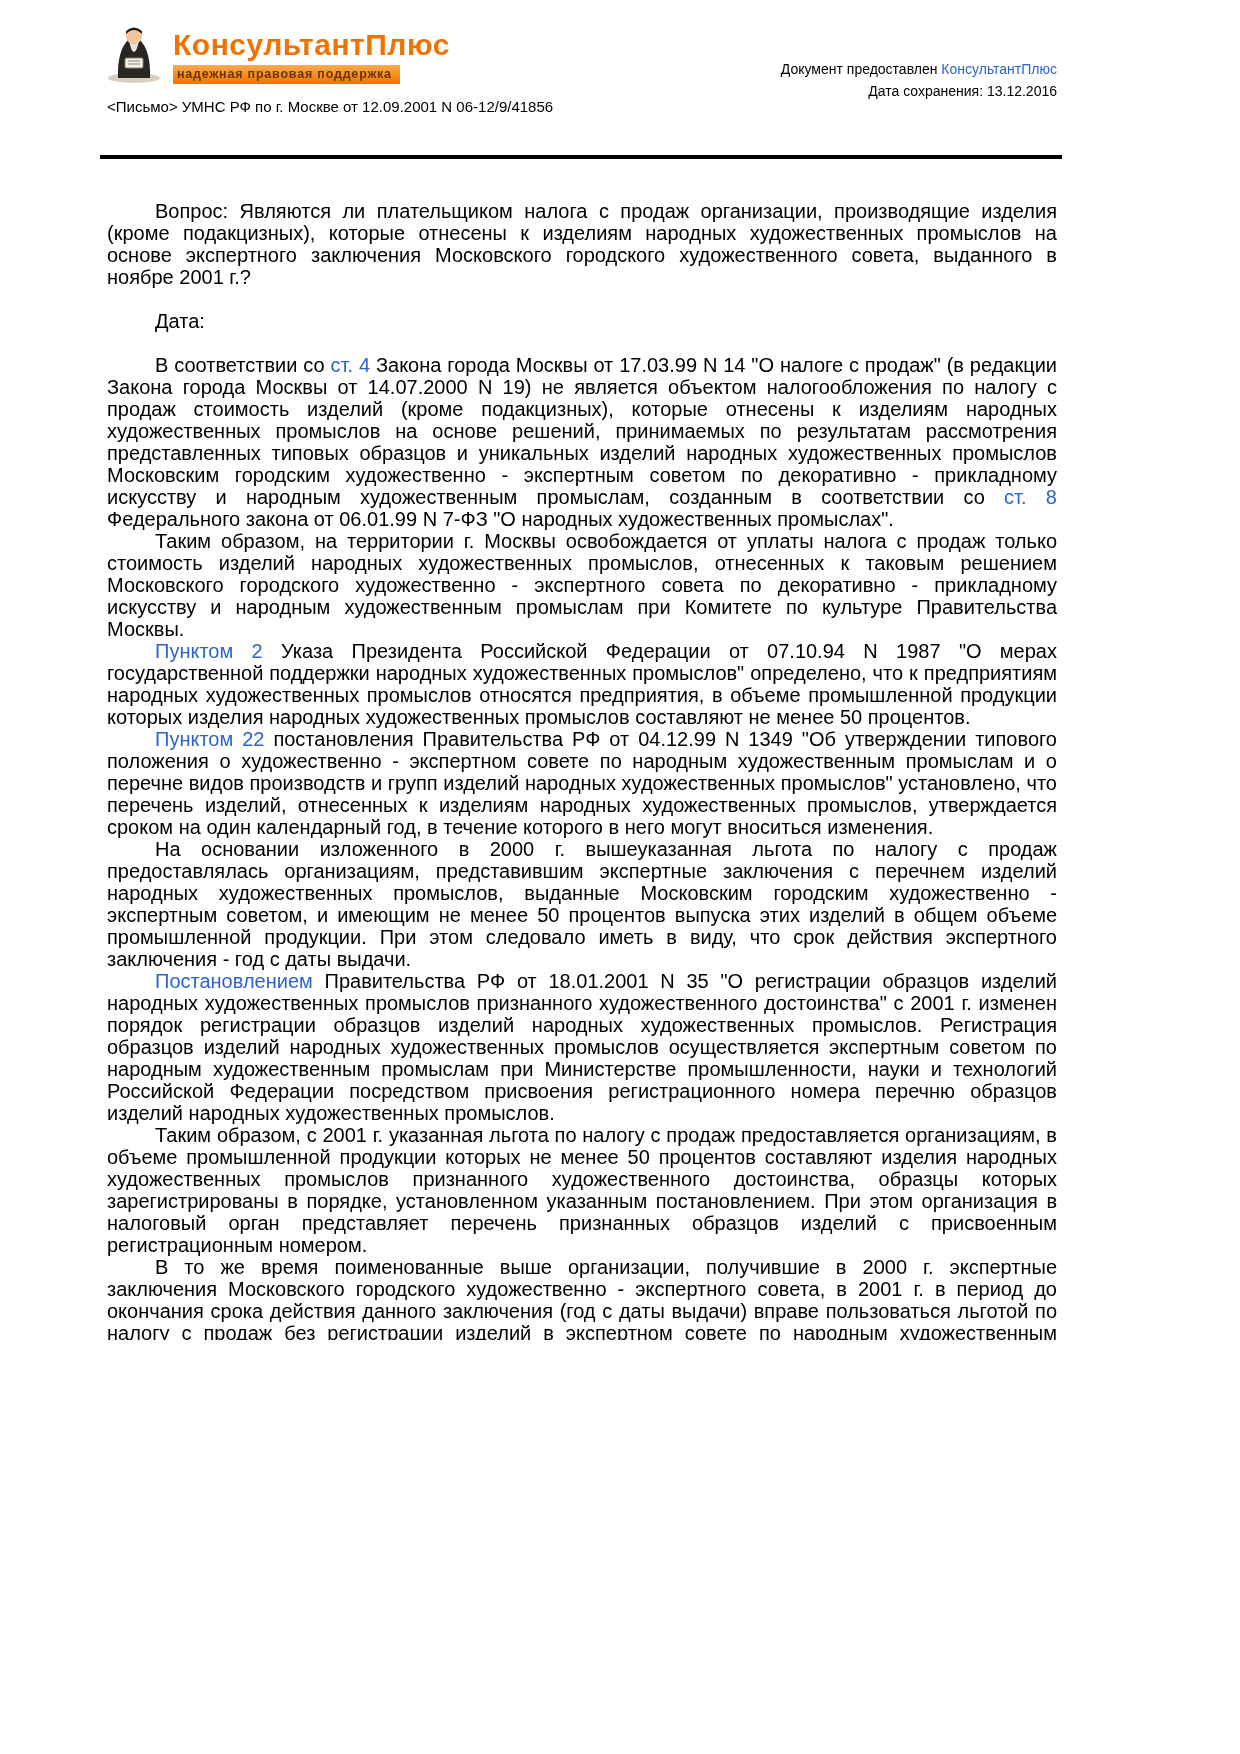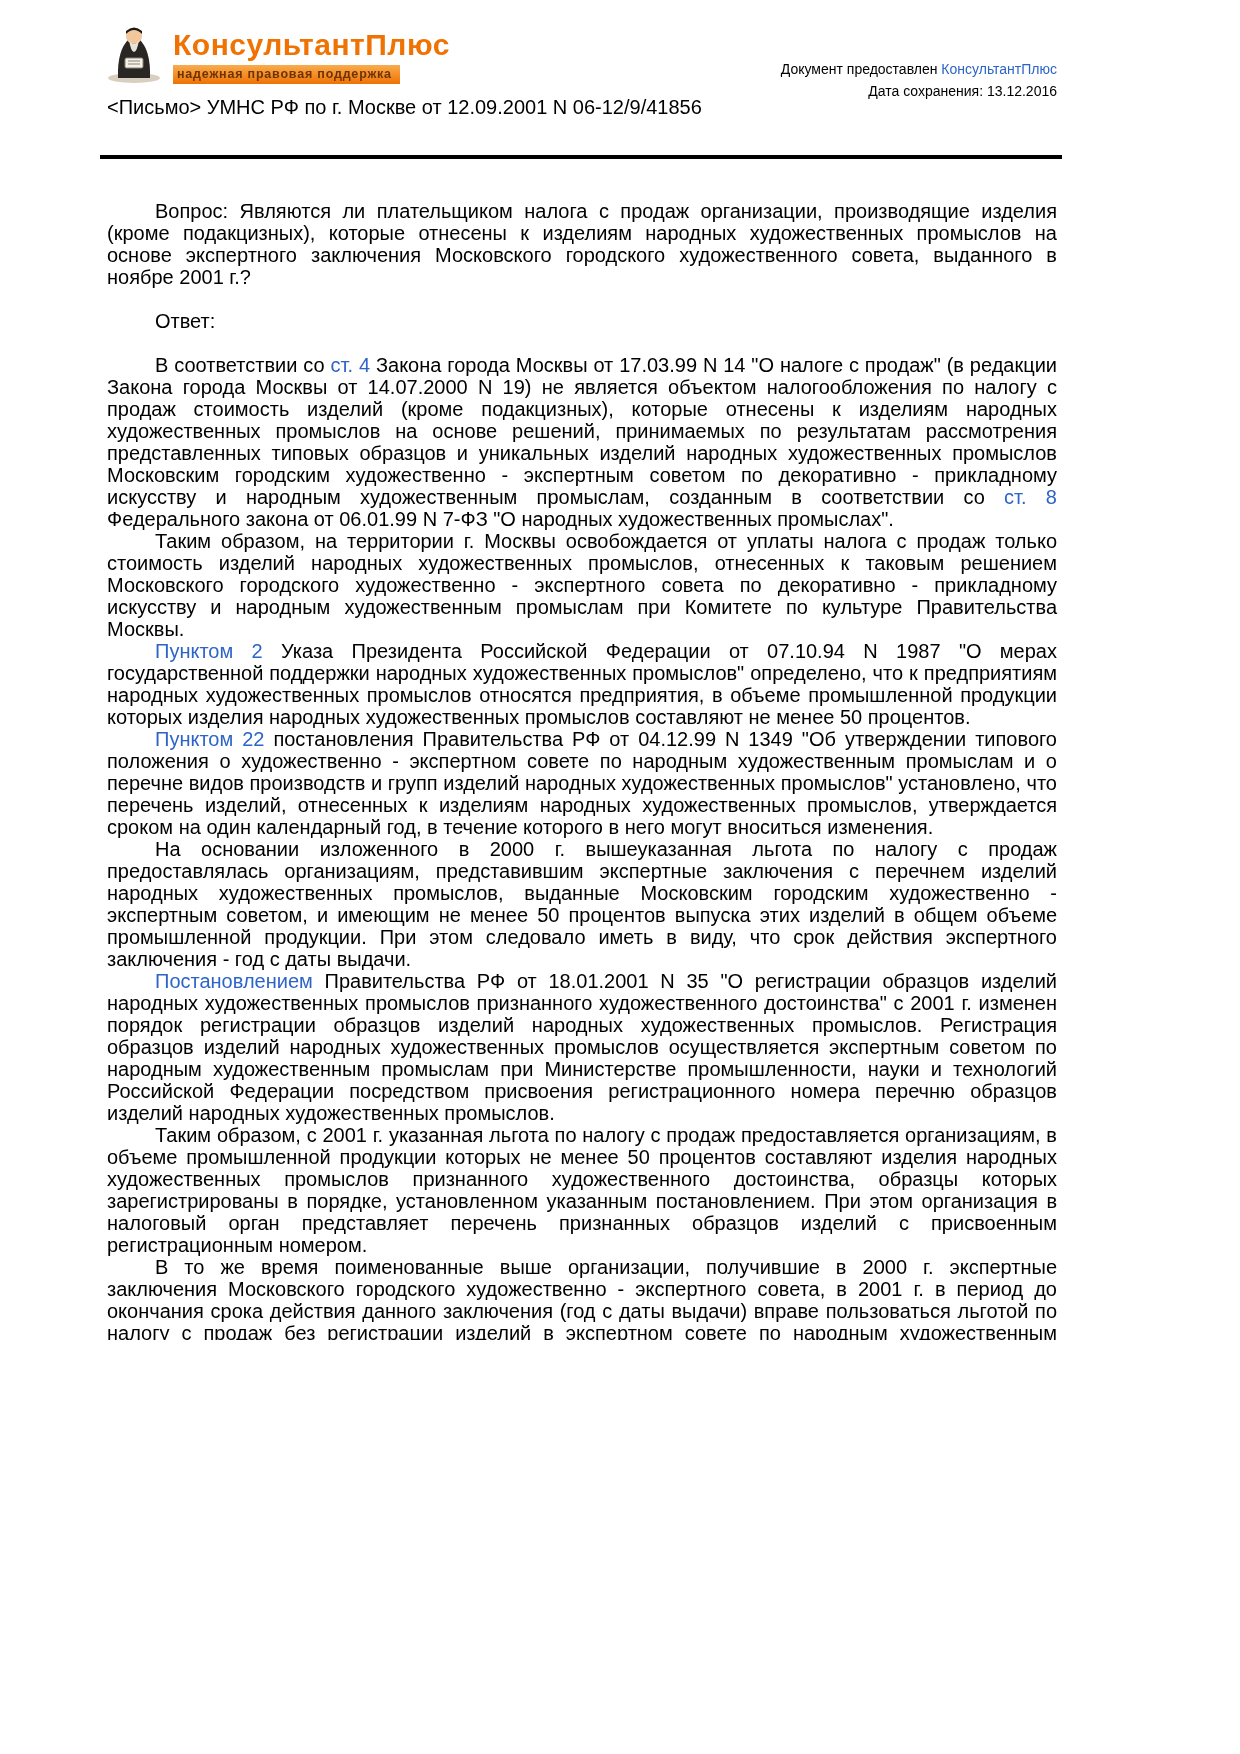--- a/index.html
+++ b/index.html
@@ -42,7 +42,7 @@
   }
   .doc-ref {
     position: absolute; left: 107px; top: 96px;
-    font-size: 20px; line-height: 22px;
+    font-size: 15px; line-height: 22px;
   }
   .header-rule {
     position: absolute; left: 100px; top: 155px;

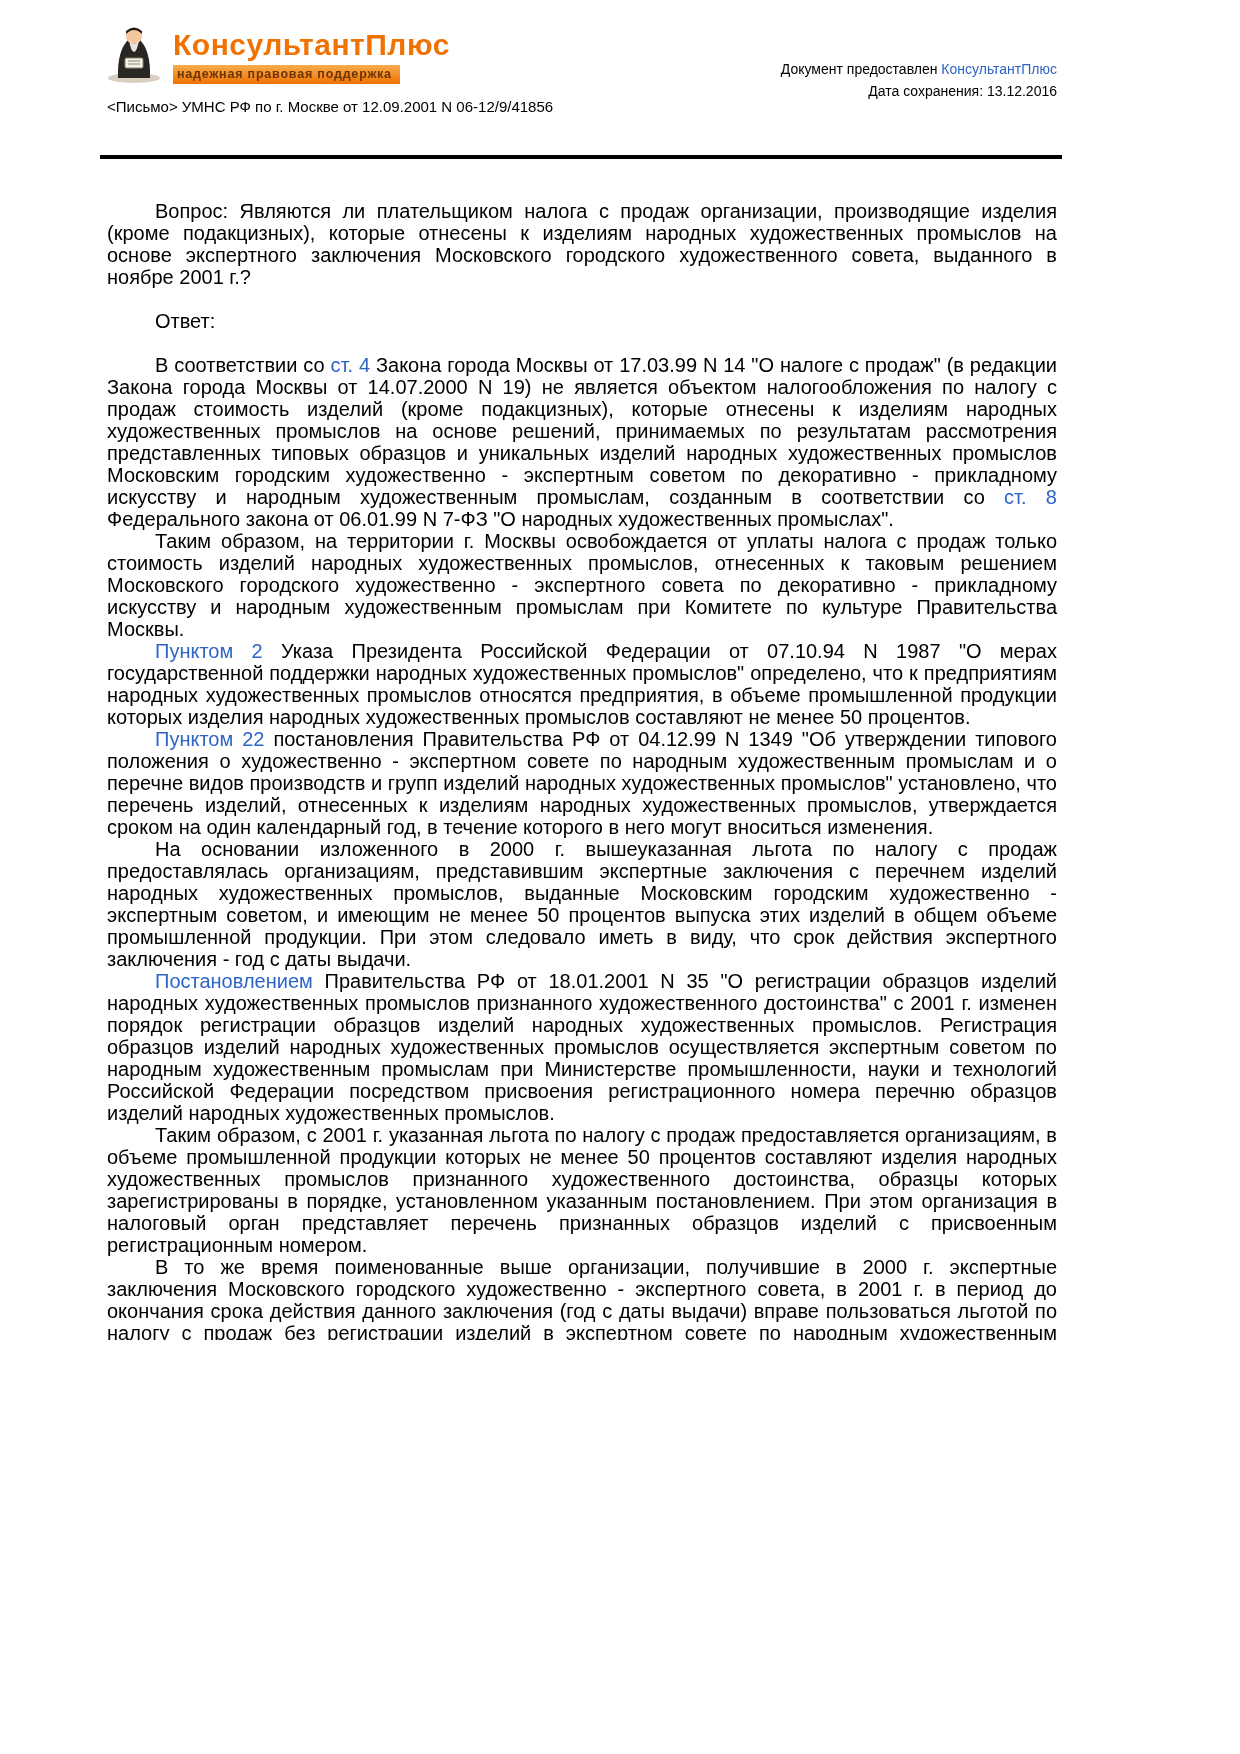--- a/index.html
+++ b/index.html
@@ -112,7 +112,7 @@
 
   <main class="content">
     <p class="para question">Вопрос: Являются ли плательщиком налога с продаж организации, производящие изделия (кроме подакцизных), которые отнесены к изделиям народных художественных промыслов на основе экспертного заключения Московского городского художественного совета, выданного в ноябре 2001 г.?</p>
-    <p class="para answer">Ответ:</p>
+    <p class="para answer">Дата:</p>
 
 
     <div>

